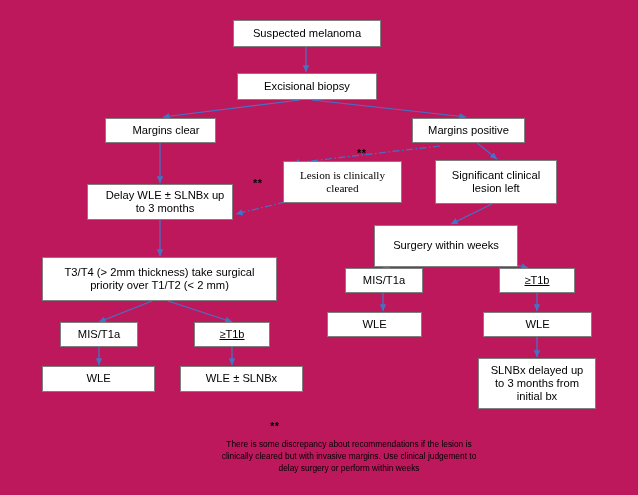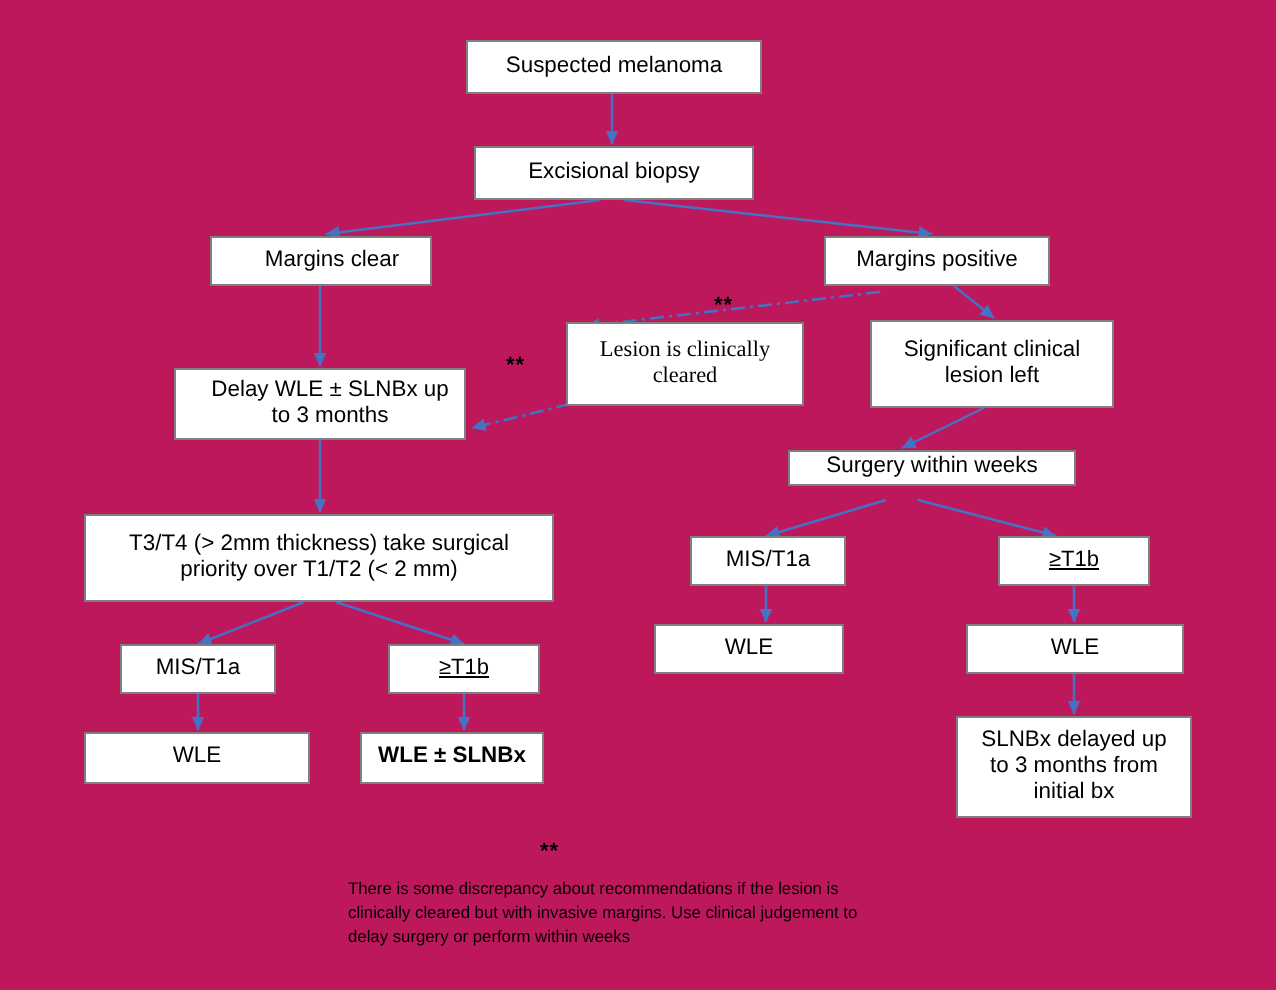--- a/index.html
+++ b/index.html
@@ -119,7 +119,7 @@
   <div class="node" style="left:87px; top:184px; width:146px; height:36px;padding-left:13px;">Delay WLE ± SLNBx up
 to 3 months</div>
 
-  <div class="node" style="left:374px; top:225px; width:144px; height:18px;margin-left:20px;">Surgery within weeks</div>
+  <div class="node" style="left:374px; top:225px; width:144px; height:42px;">Surgery within weeks</div>
 
   <div class="node" style="left:42px; top:257px; width:235px; height:44px;">T3/T4 (&gt; 2mm thickness) take surgical
 priority over T1/T2 (&lt; 2 mm)</div>

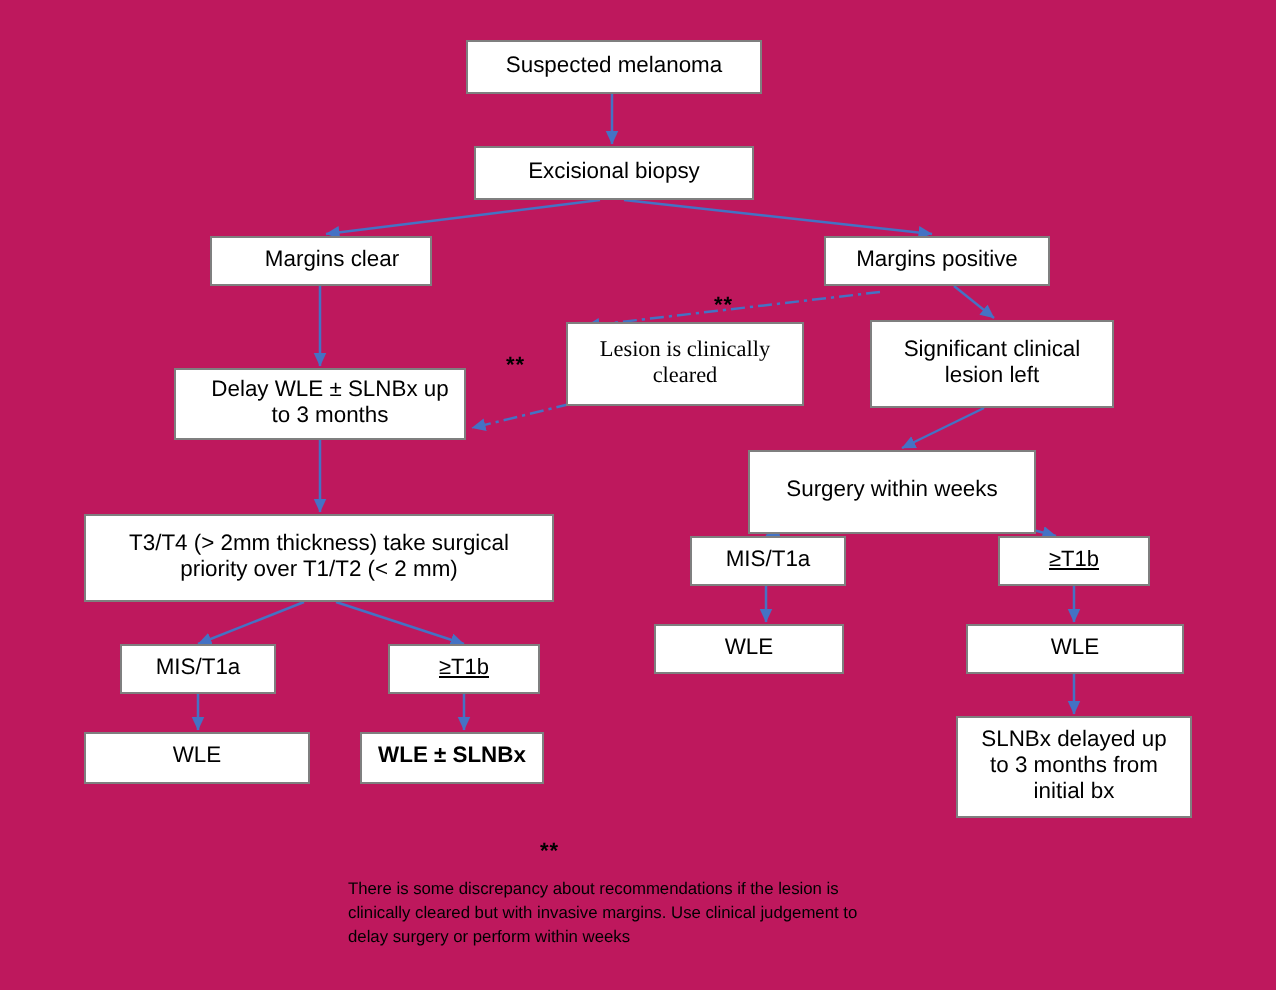--- a/index.html
+++ b/index.html
@@ -138,7 +138,7 @@
 
   <div class="node" style="left:42px; top:366px; width:113px; height:26px;">WLE</div>
 
-  <div class="node" style="left:180px; top:366px; width:92px; height:26px;font-weight:bold;">WLE ± SLNBx</div>
+  <div class="node" style="left:180px; top:366px; width:123px; height:26px;">WLE ± SLNBx</div>
 
   <div class="node" style="left:327px; top:312px; width:95px; height:25px;">WLE</div>
 

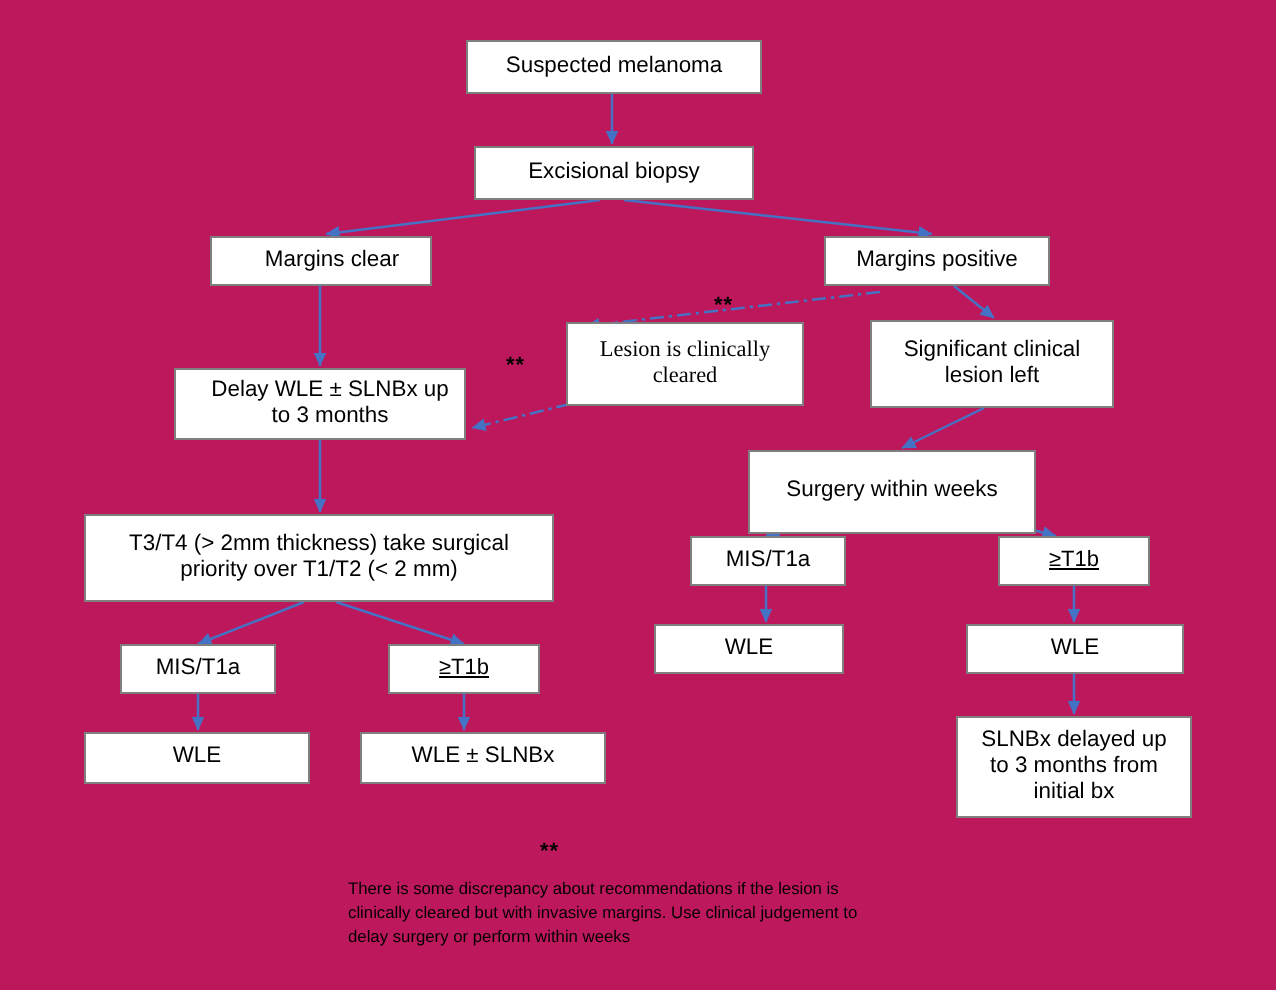--- a/index.html
+++ b/index.html
@@ -154,7 +154,7 @@
 
   <div class="note-ast" style="left:270px; top:420px;">**</div>
 
-  <div class="note" style="left:174px; top:438px; width:410px;">There is some discrepancy about recommendations if the lesion is
+  <div class="note" style="left:144px; top:438px; width:410px;text-align:center;">There is some discrepancy about recommendations if the lesion is
 clinically cleared but with invasive margins. Use clinical judgement to
 delay surgery or perform within weeks</div>
 

